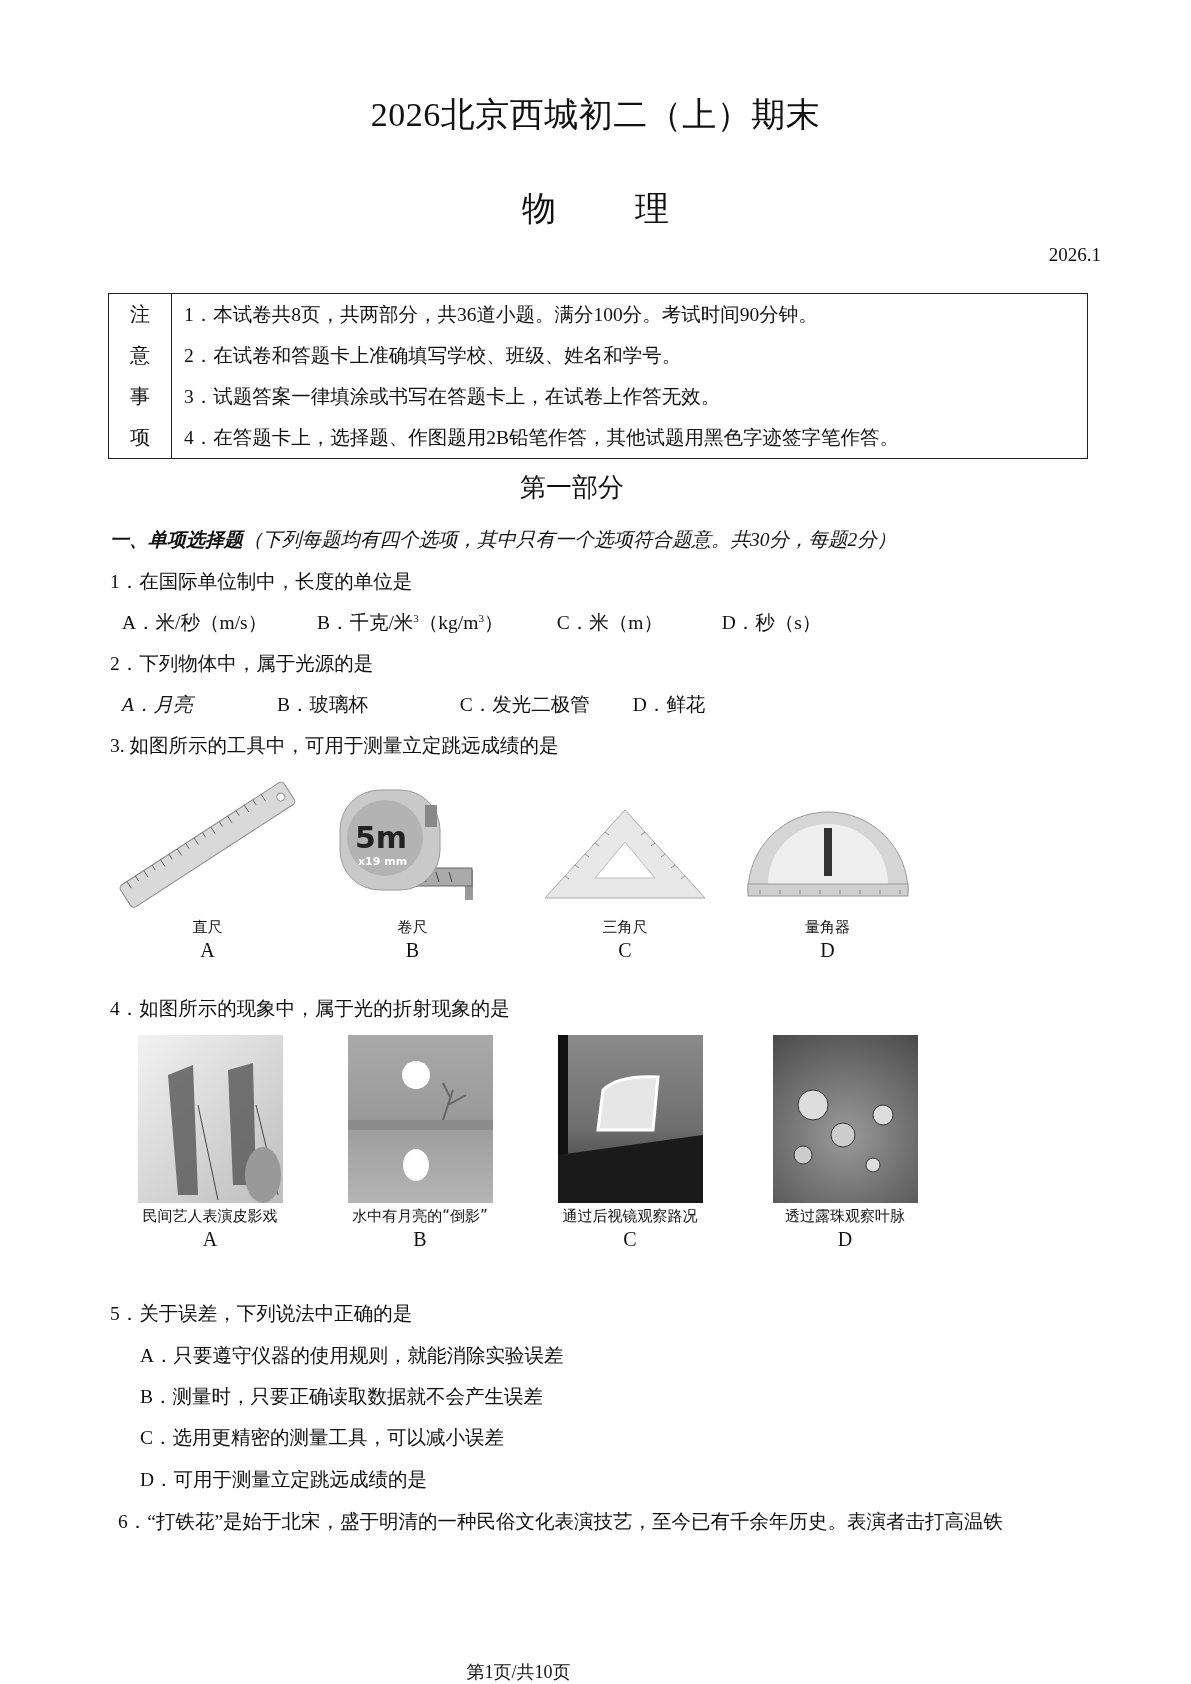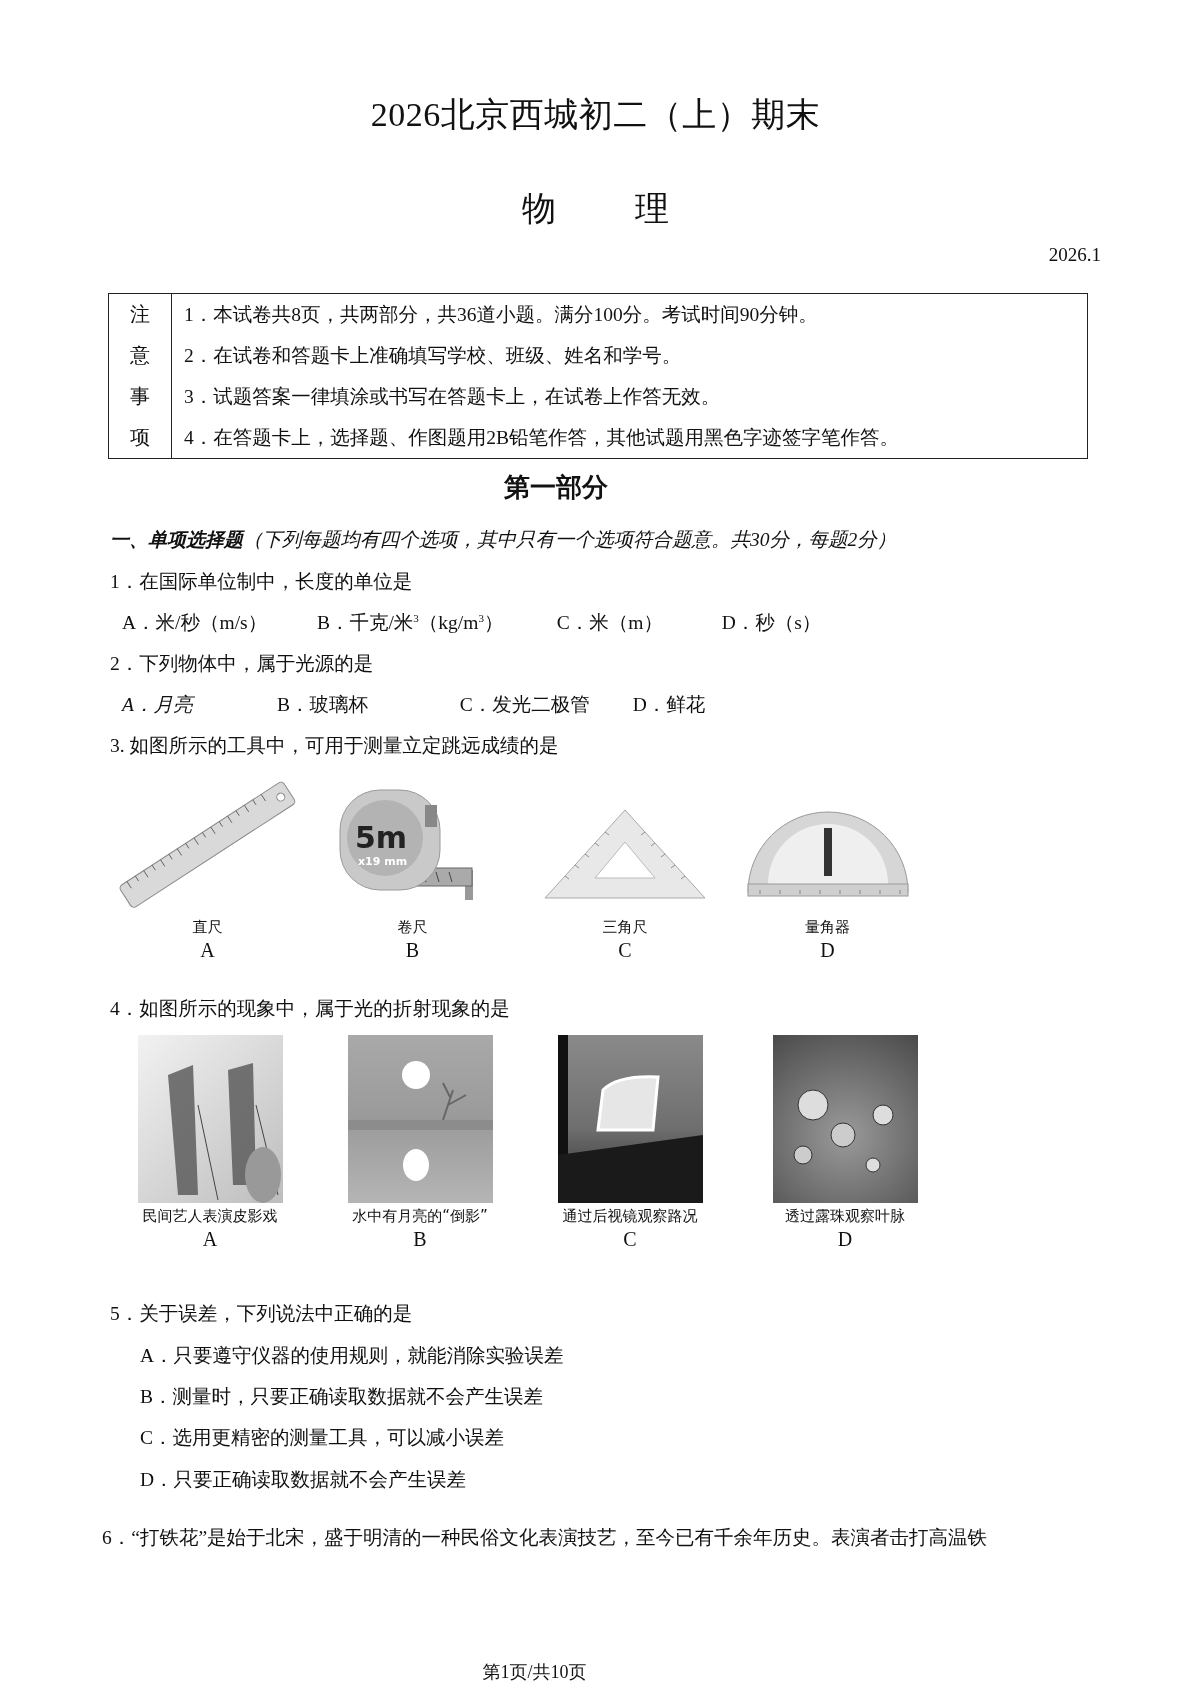--- a/index.html
+++ b/index.html
@@ -15,7 +15,7 @@
   .nt-left div { height:41px; line-height:41px; font-family:"DejaVu Sans",sans-serif; font-size:20px; }
   .nt-right { padding:0 0 0 12px; vertical-align:top; }
   .nt-right div { height:41px; line-height:41px; white-space:nowrap; }
-  .part { left:0; width:1112px; top:470px; text-align:center; font-family:"DejaVu Sans",sans-serif; font-size:26px; font-weight:bold; }
+  .part { left:16px; width:1112px; top:470px; text-align:center; font-family:"DejaVu Sans",sans-serif; font-size:26px; font-weight:normal; }
   .line { left:110px; font-size:19.5px; white-space:nowrap; }
   .bold { font-family:"DejaVu Sans",sans-serif; font-weight:bold; font-size:19px; }
   .opt { display:inline-block; }

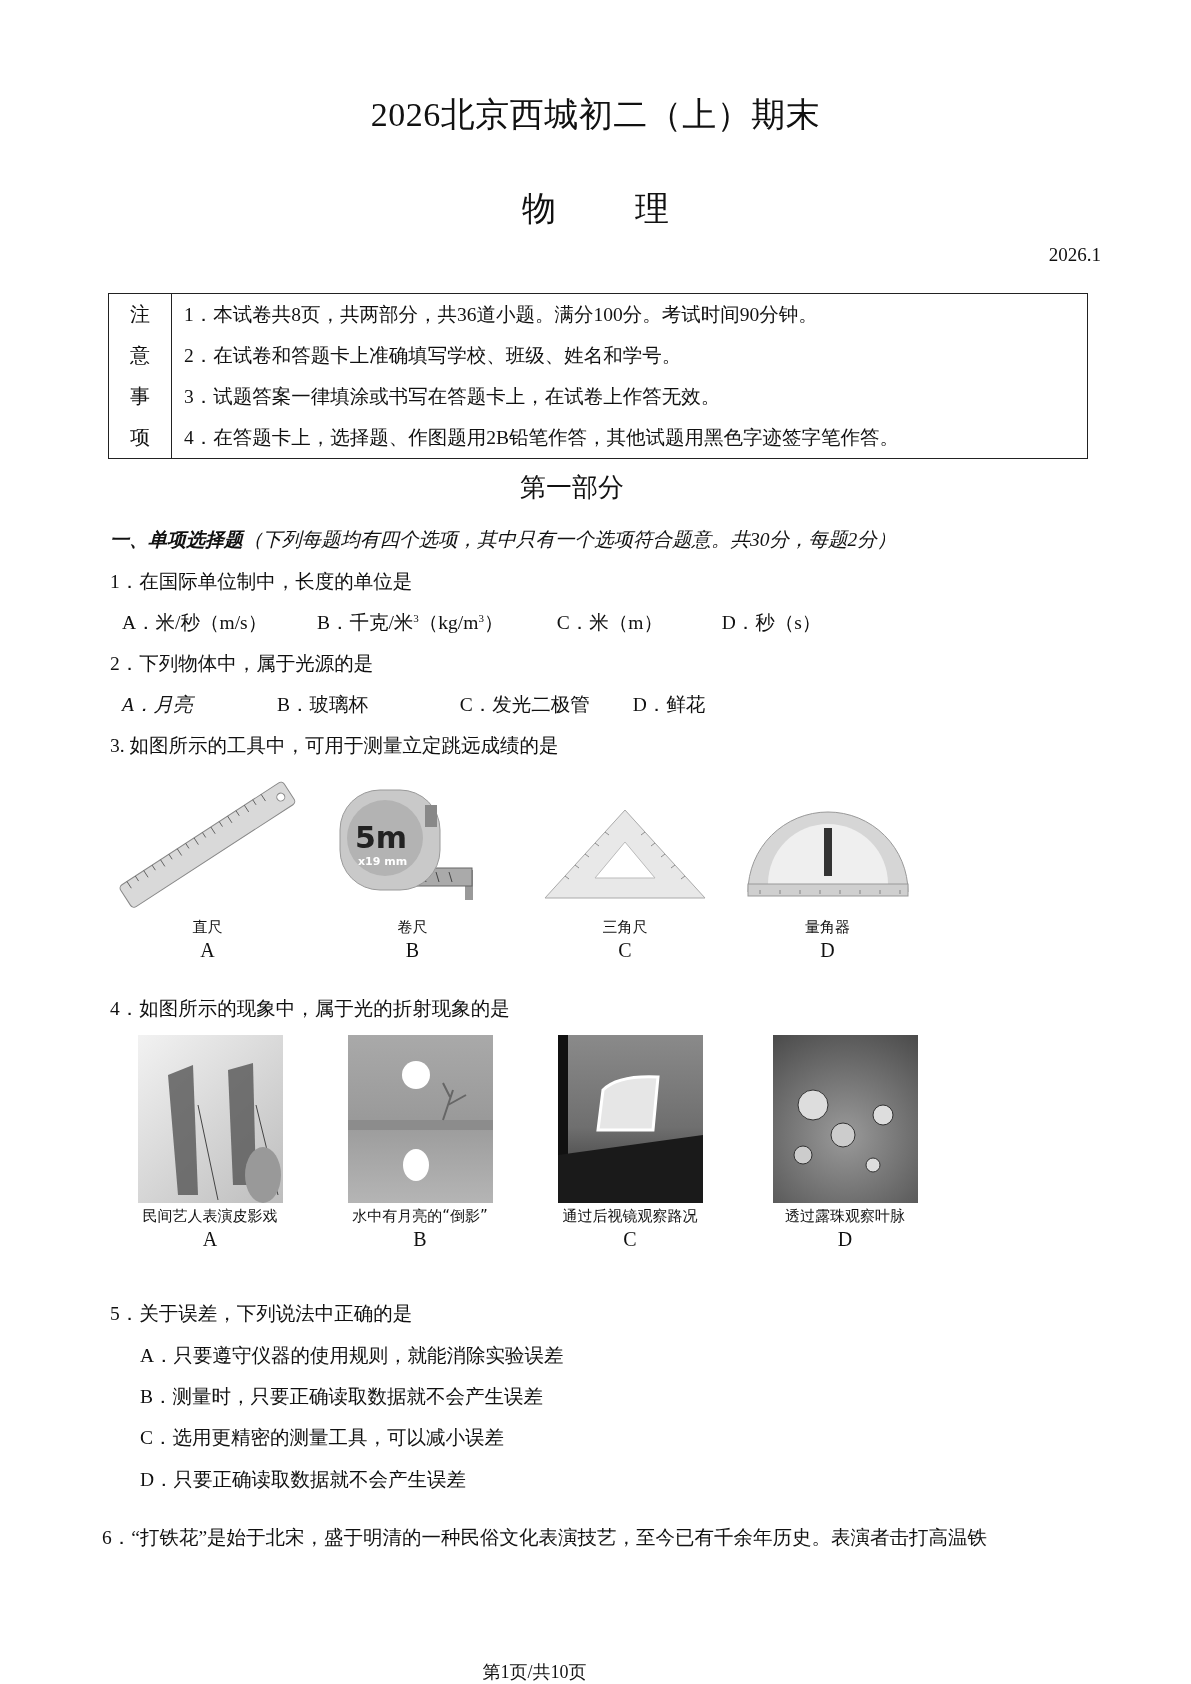--- a/index.html
+++ b/index.html
@@ -230,7 +230,7 @@
 <div class="abs line" style="top:1342px; left:140px;">A．只要遵守仪器的使用规则，就能消除实验误差</div>
 <div class="abs line" style="top:1383px; left:140px;">B．测量时，只要正确读取数据就不会产生误差</div>
 <div class="abs line" style="top:1424px; left:140px;">C．选用更精密的测量工具，可以减小误差</div>
-<div class="abs line" style="top:1466px; left:140px;">D．只要正确读取数据就不会产生误差</div>
+<div class="abs line" style="top:1466px; left:140px;">D．可用于测量立定跳远成绩的是</div>
 
 <div class="abs line" style="top:1508px; left:102px;margin-top:16px;">6．“打铁花”是始于北宋，盛于明清的一种民俗文化表演技艺，至今已有千余年历史。表演者击打高温铁</div>
 

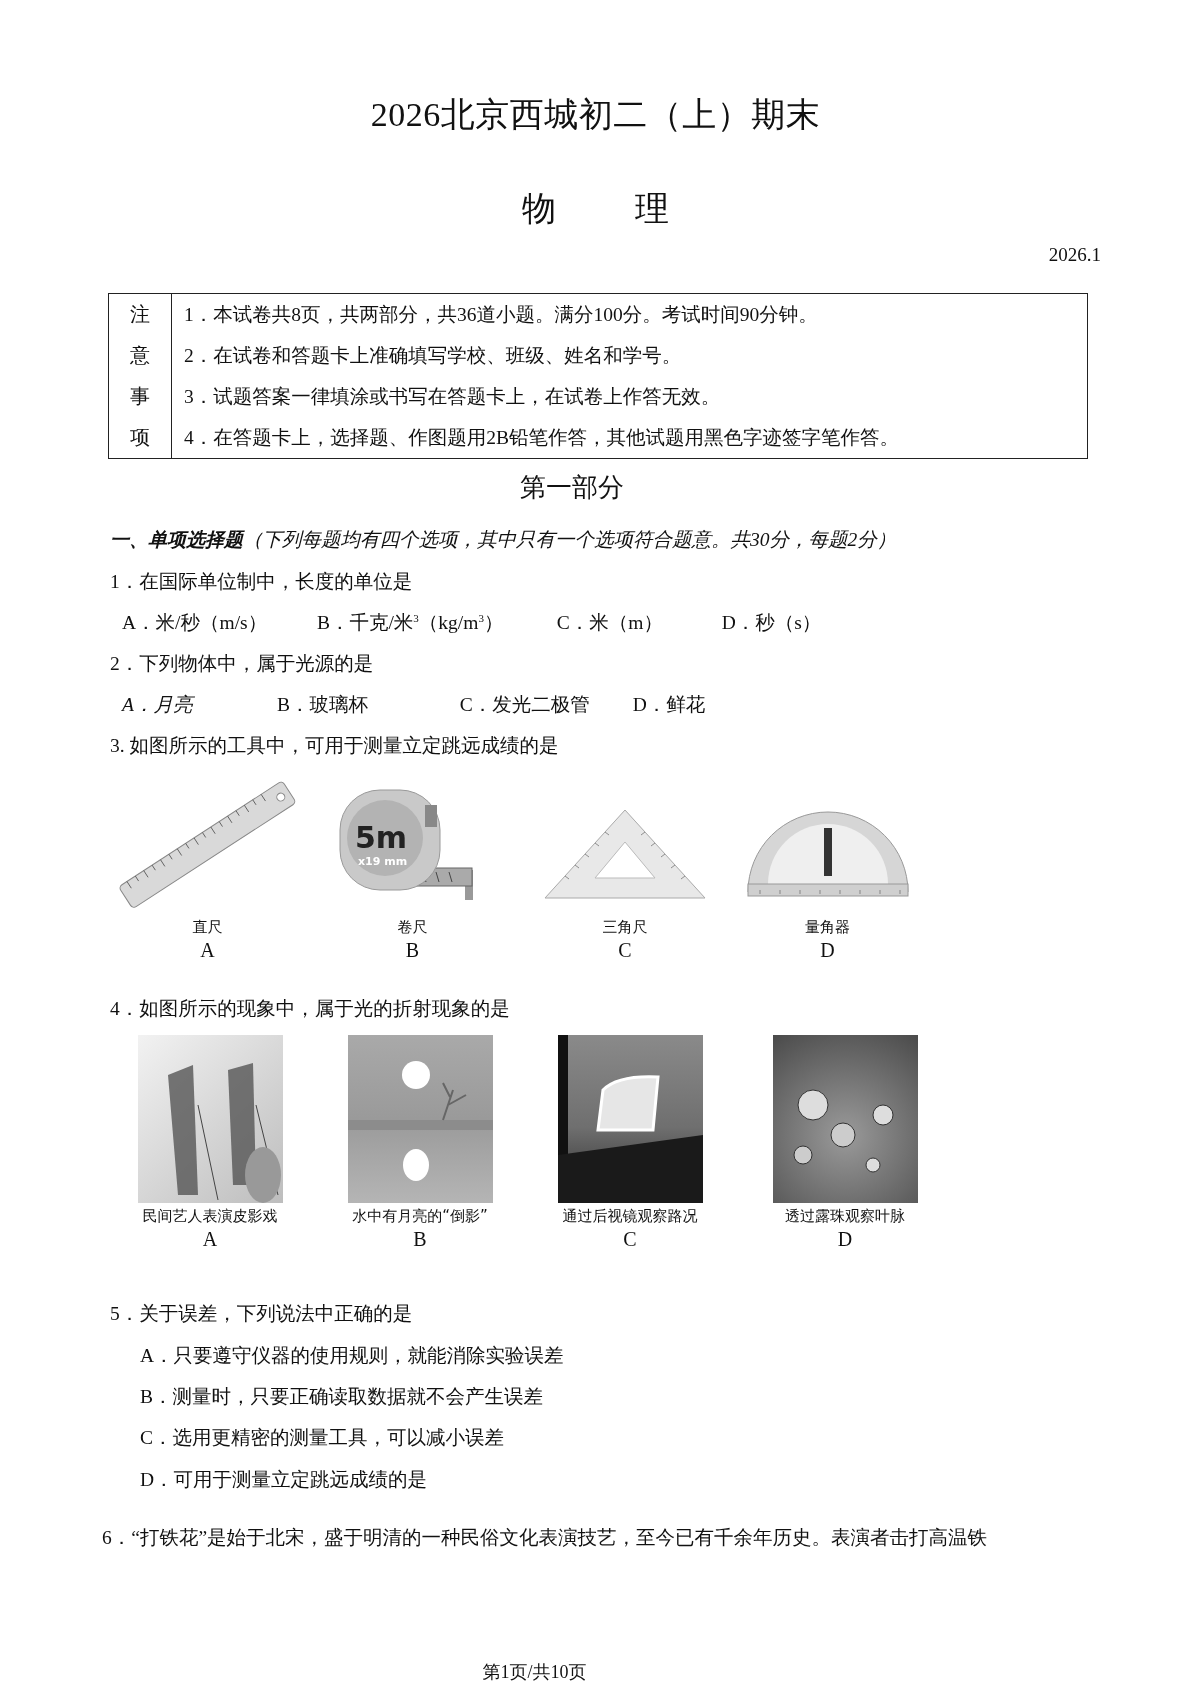--- a/index.html
+++ b/index.html
@@ -232,7 +232,7 @@
 <div class="abs line" style="top:1424px; left:140px;">C．选用更精密的测量工具，可以减小误差</div>
 <div class="abs line" style="top:1466px; left:140px;">D．可用于测量立定跳远成绩的是</div>
 
-<div class="abs line" style="top:1508px; left:102px;margin-top:16px;">6．“打铁花”是始于北宋，盛于明清的一种民俗文化表演技艺，至今已有千余年历史。表演者击打高温铁</div>
+<div class="abs line" style="top:1508px; left:118px;">6．“打铁花”是始于北宋，盛于明清的一种民俗文化表演技艺，至今已有千余年历史。表演者击打高温铁</div>
 
 <div class="abs footer">第1页/共10页</div>
 

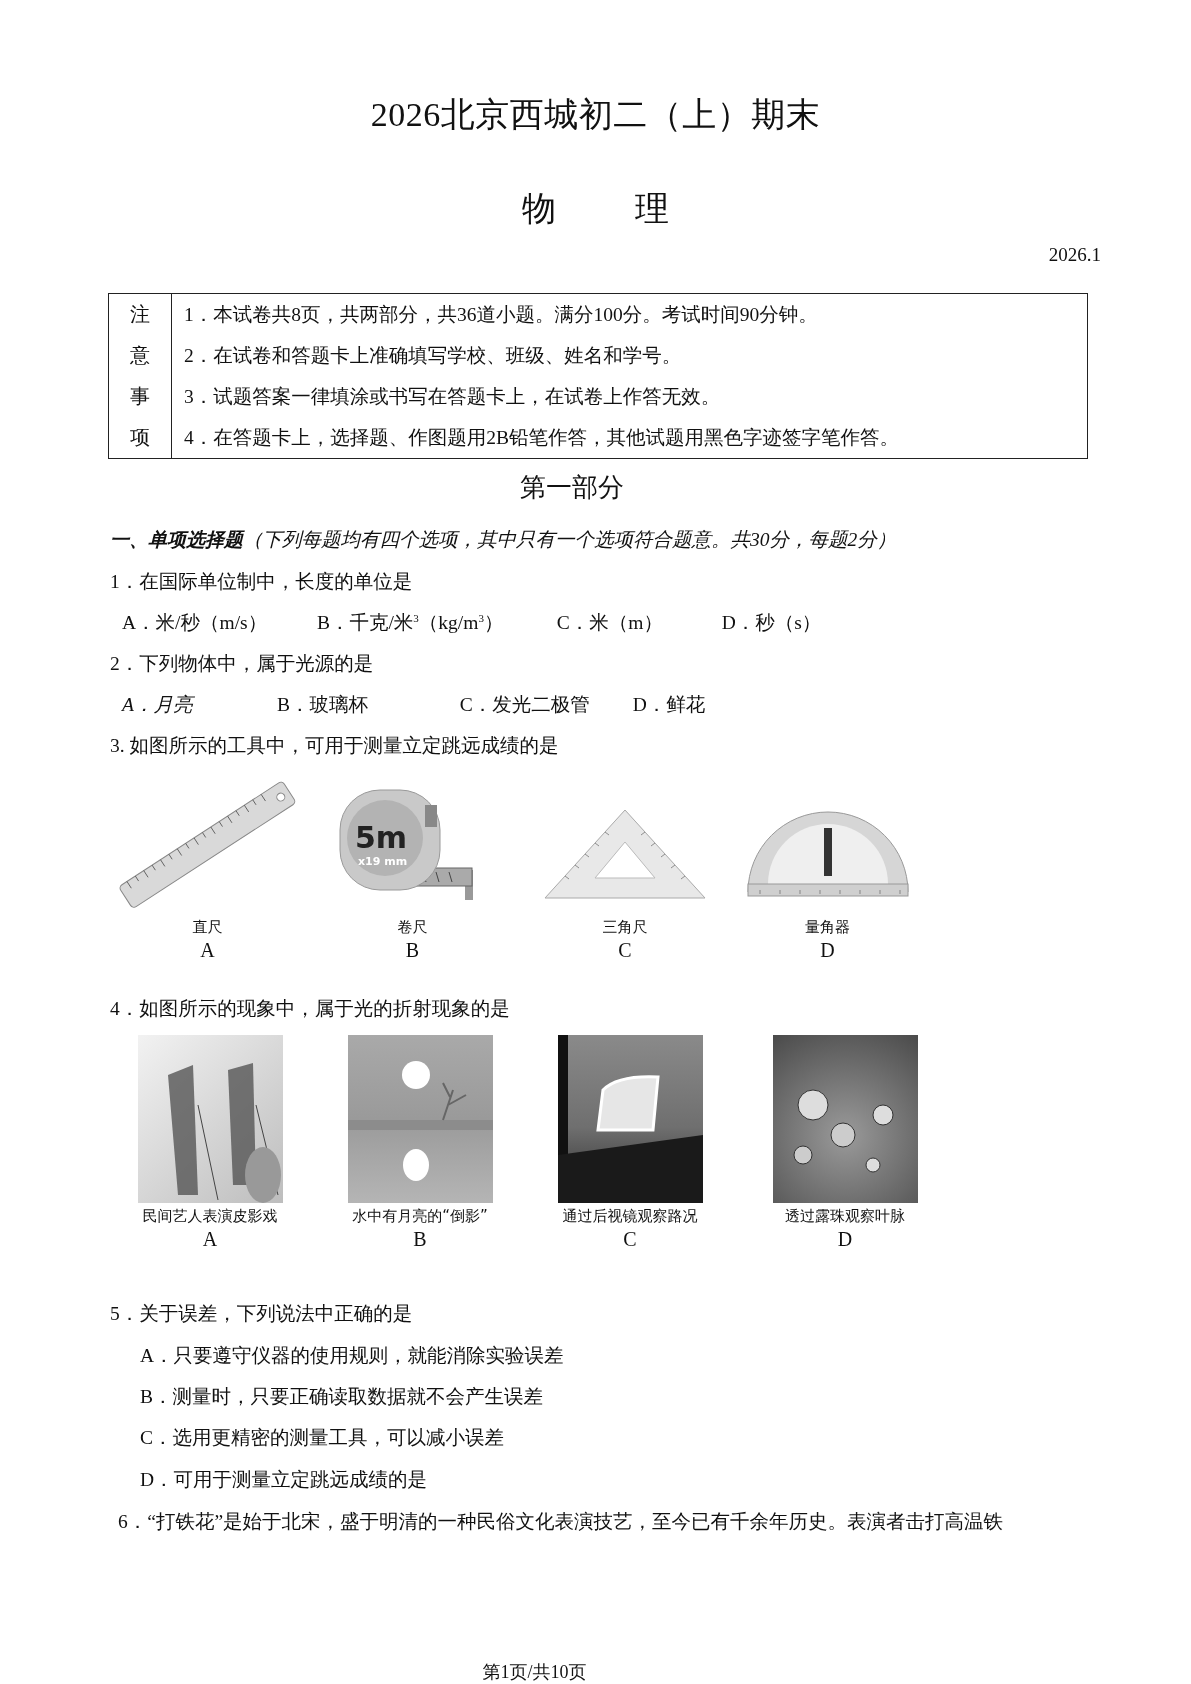--- a/index.html
+++ b/index.html
@@ -24,7 +24,7 @@
   .fig .cap { font-family:"DejaVu Sans",sans-serif; font-size:15px; margin-top:4px; }
   .fig .letter { font-size:20px; margin-top:2px; }
   .photo { background:#bbb; position:relative; overflow:hidden; }
-  .footer { left:16px; width:1037px; top:1660px; text-align:center; font-size:18px; }
+  .footer { left:0; width:1037px; top:1660px; text-align:center; font-size:18px; }
 </style>
 </head>
 <body>

